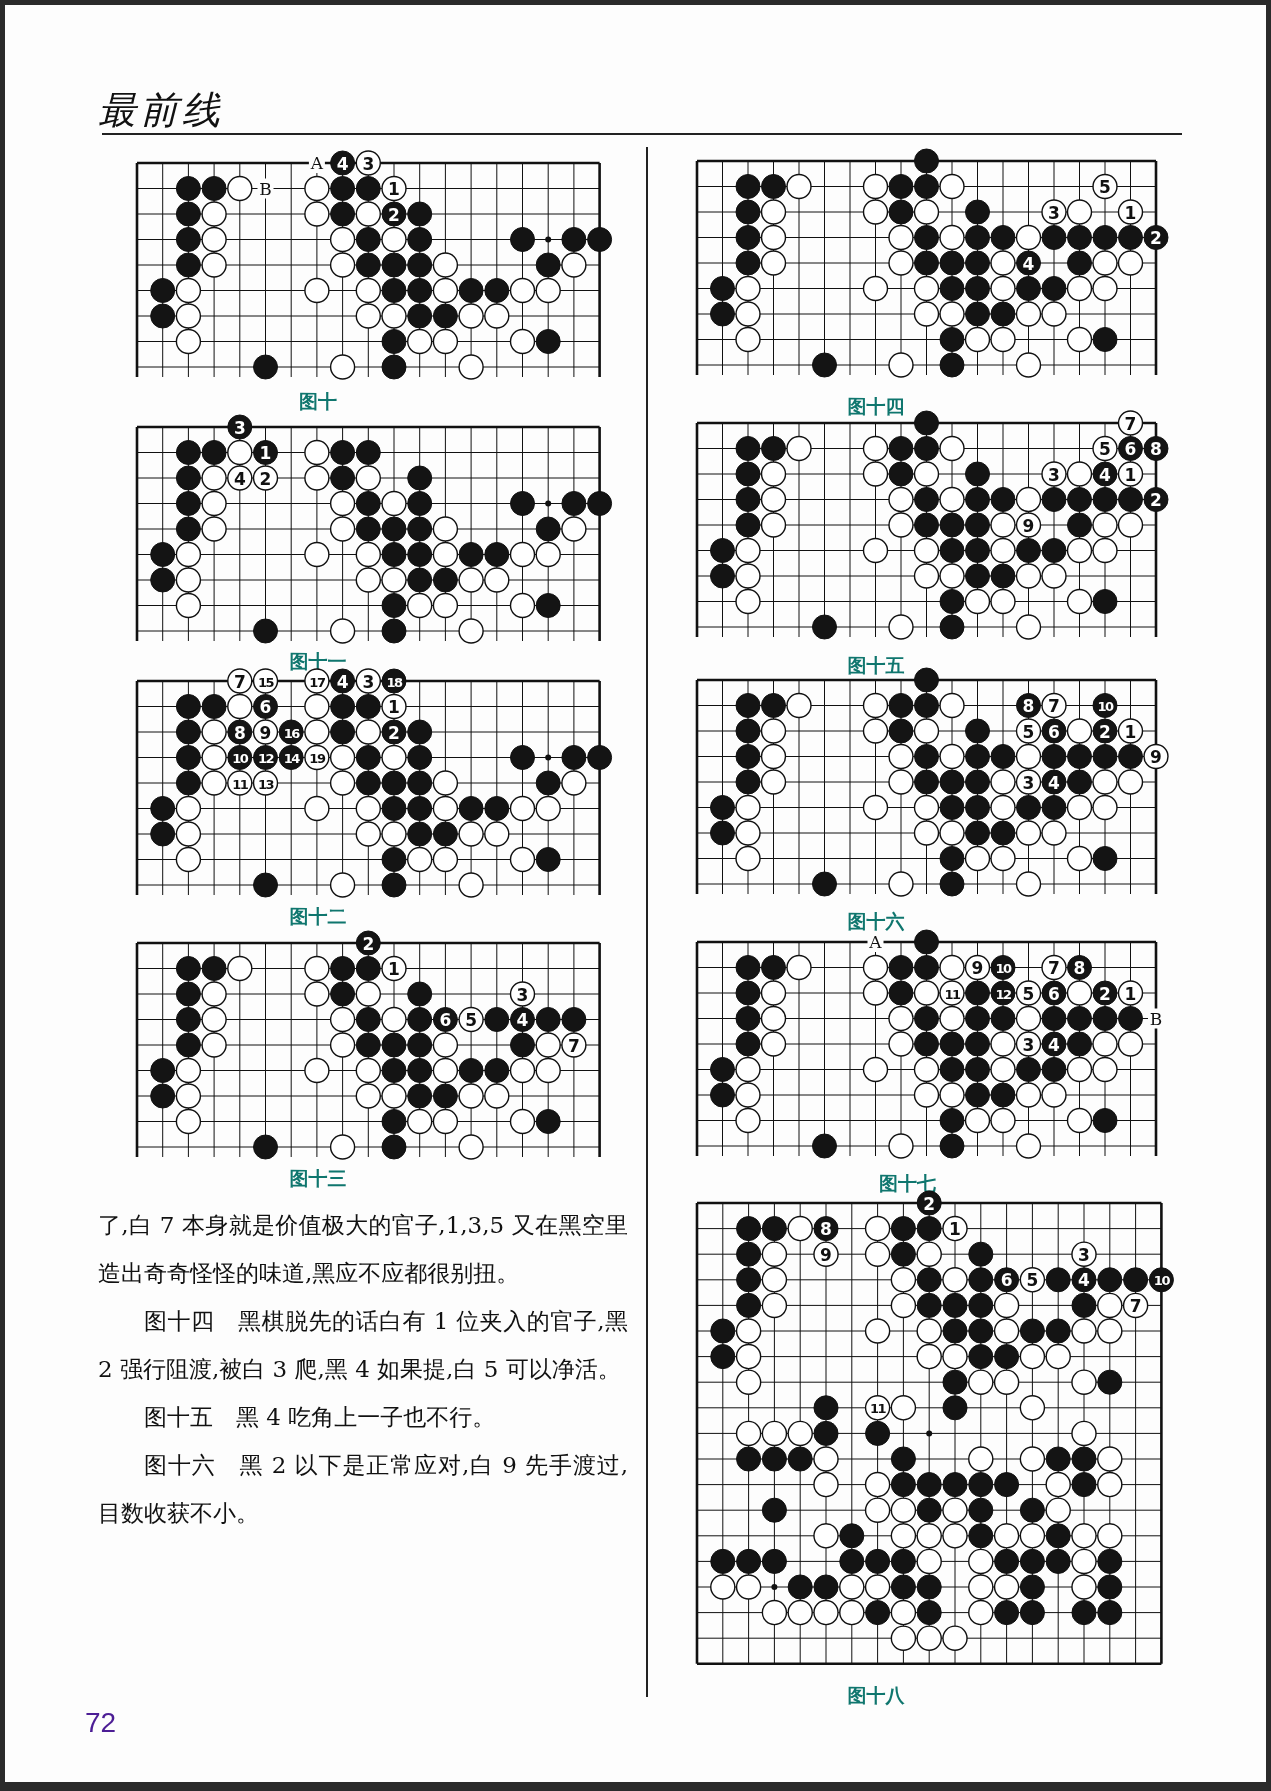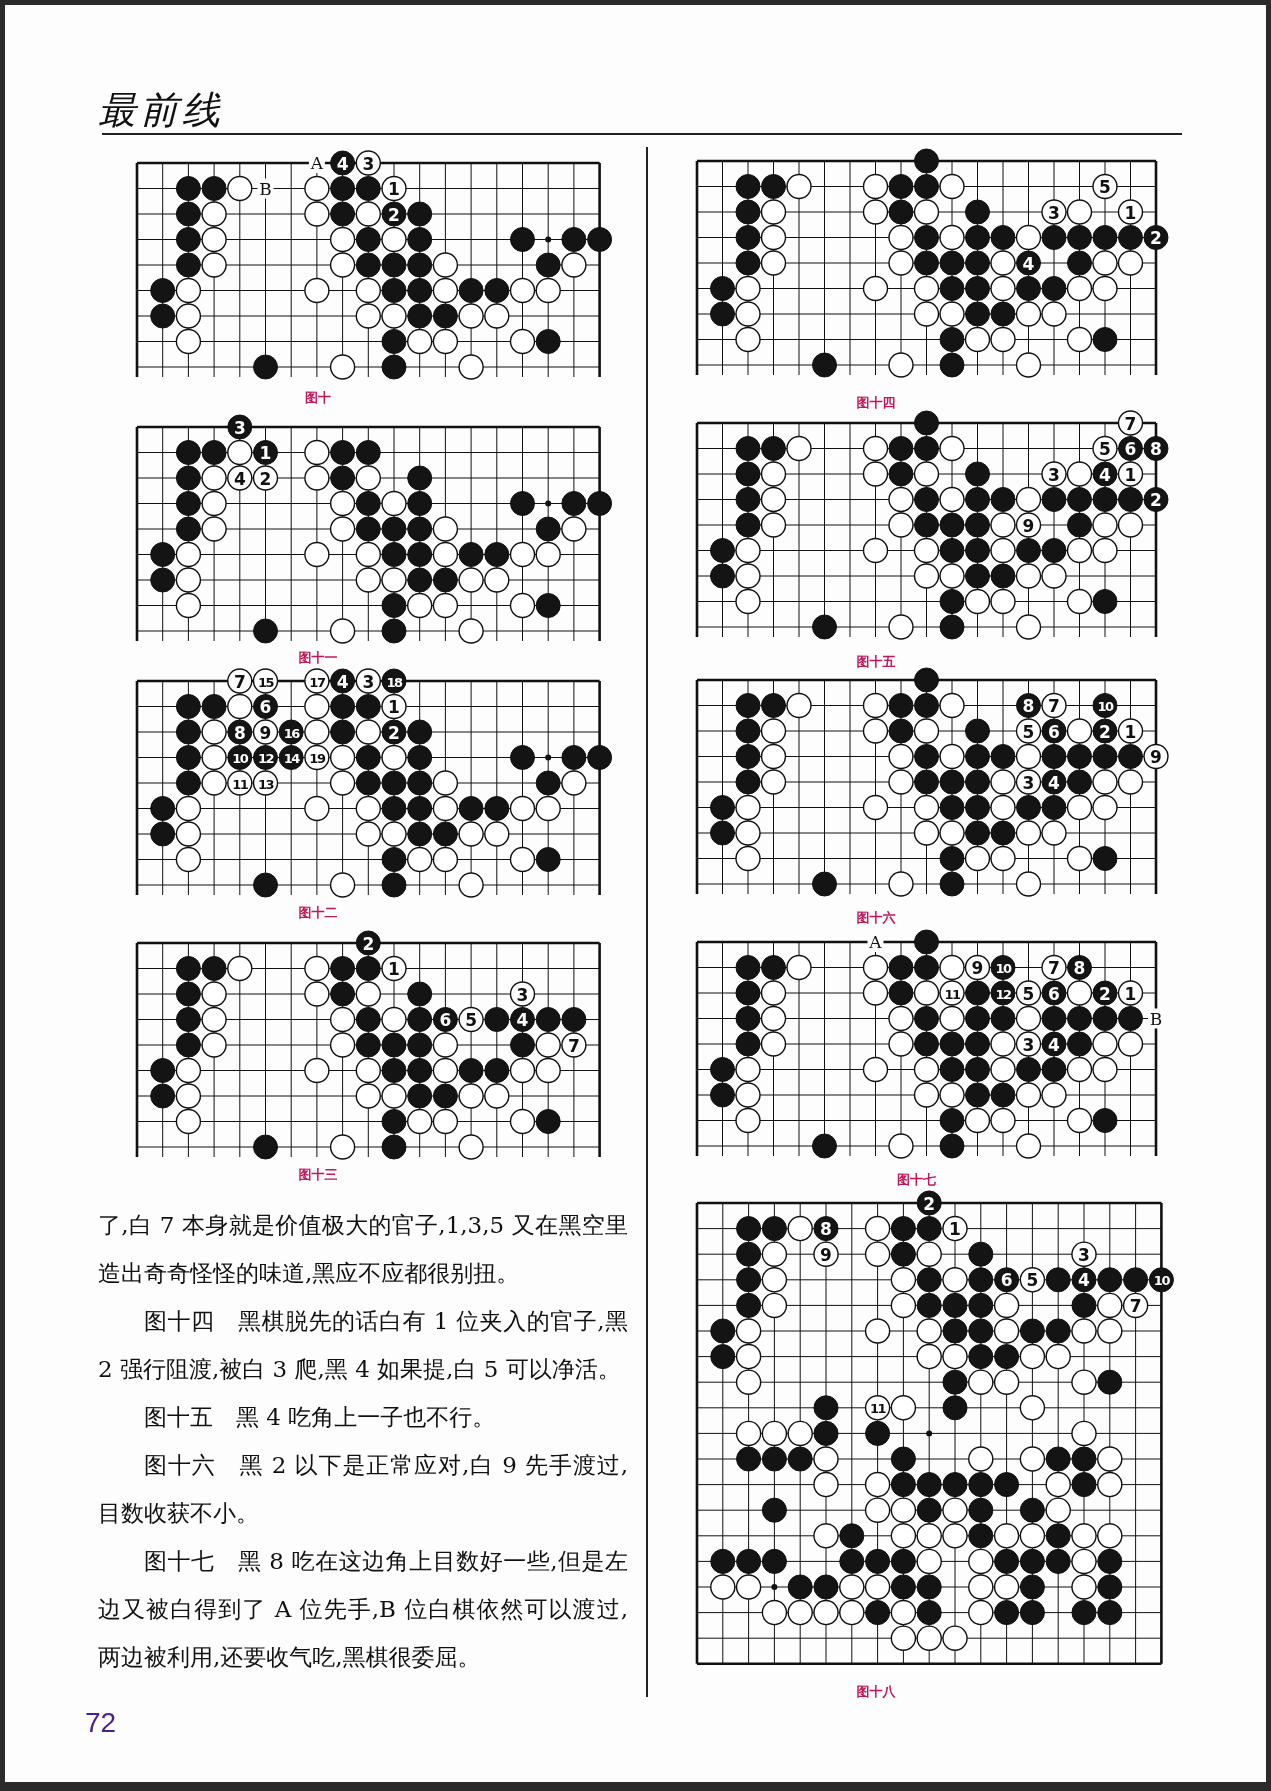--- a/index.html
+++ b/index.html
@@ -29,7 +29,7 @@
   .board-wrap { position: absolute; }
   .board-wrap svg { display: block; overflow: visible; }
   .caption {
-    position: absolute; font-size: 13px; font-weight: bold; color: #be185d;
+    position: absolute; font-size: 19px; font-weight: bold; color: #0f766e;
     text-align: center; width: 120px;
     font-family: "DejaVu Sans", sans-serif;
   }

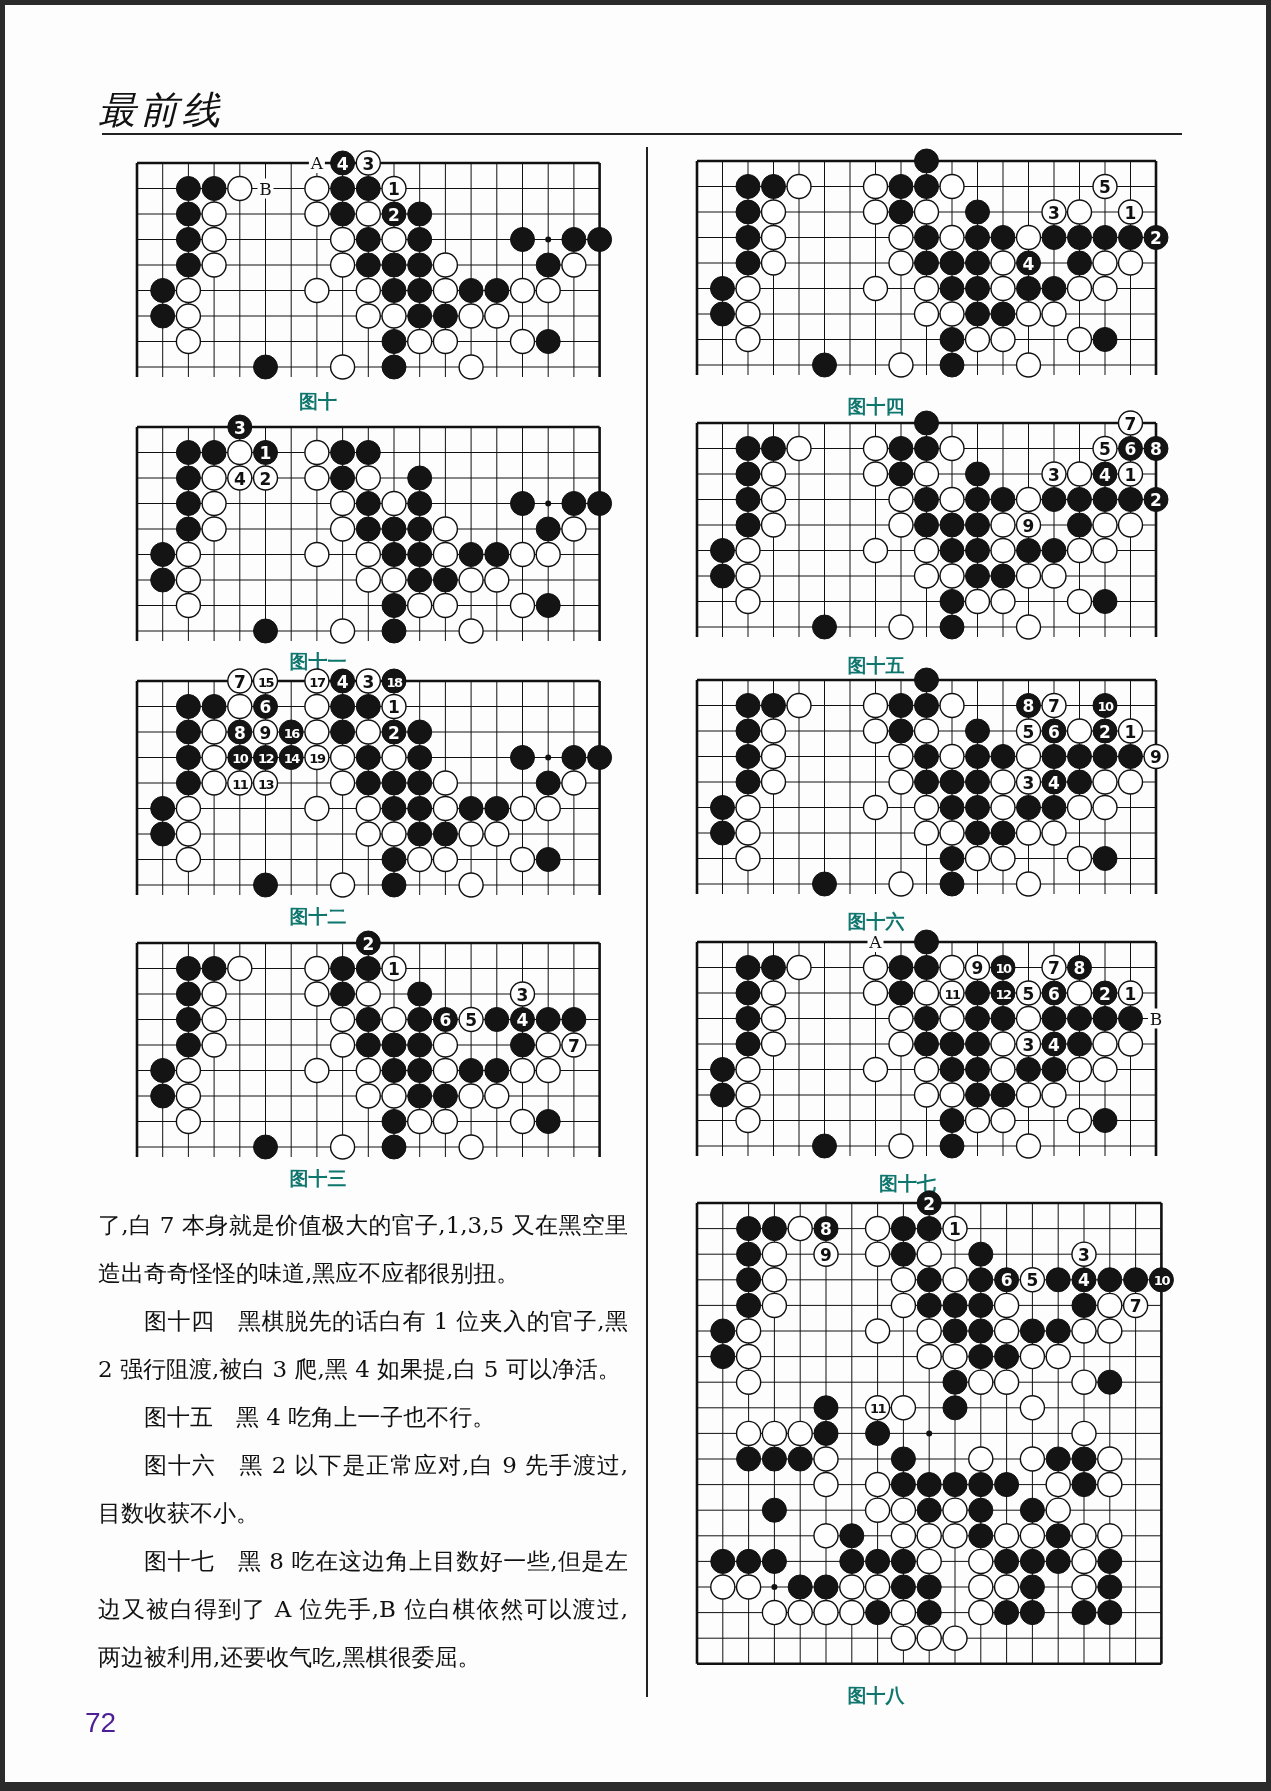--- a/index.html
+++ b/index.html
@@ -1204,7 +1204,6 @@
     <p class="indent">图十四　黑棋脱先的话白有 1 位夹入的官子,黑 2 强行阻渡,被白 3 爬,黑 4 如果提,白 5 可以净活。</p>
     <p class="indent">图十五　黑 4 吃角上一子也不行。</p>
     <p class="indent">图十六　黑 2 以下是正常应对,白 9 先手渡过,目数收获不小。</p>
-    <p class="indent">图十七　黑 8 吃在这边角上目数好一些,但是左边又被白得到了 A 位先手,B 位白棋依然可以渡过,两边被利用,还要收气吃,黑棋很委屈。</p>
   </div>
 
   <div class="page-number">72</div>

